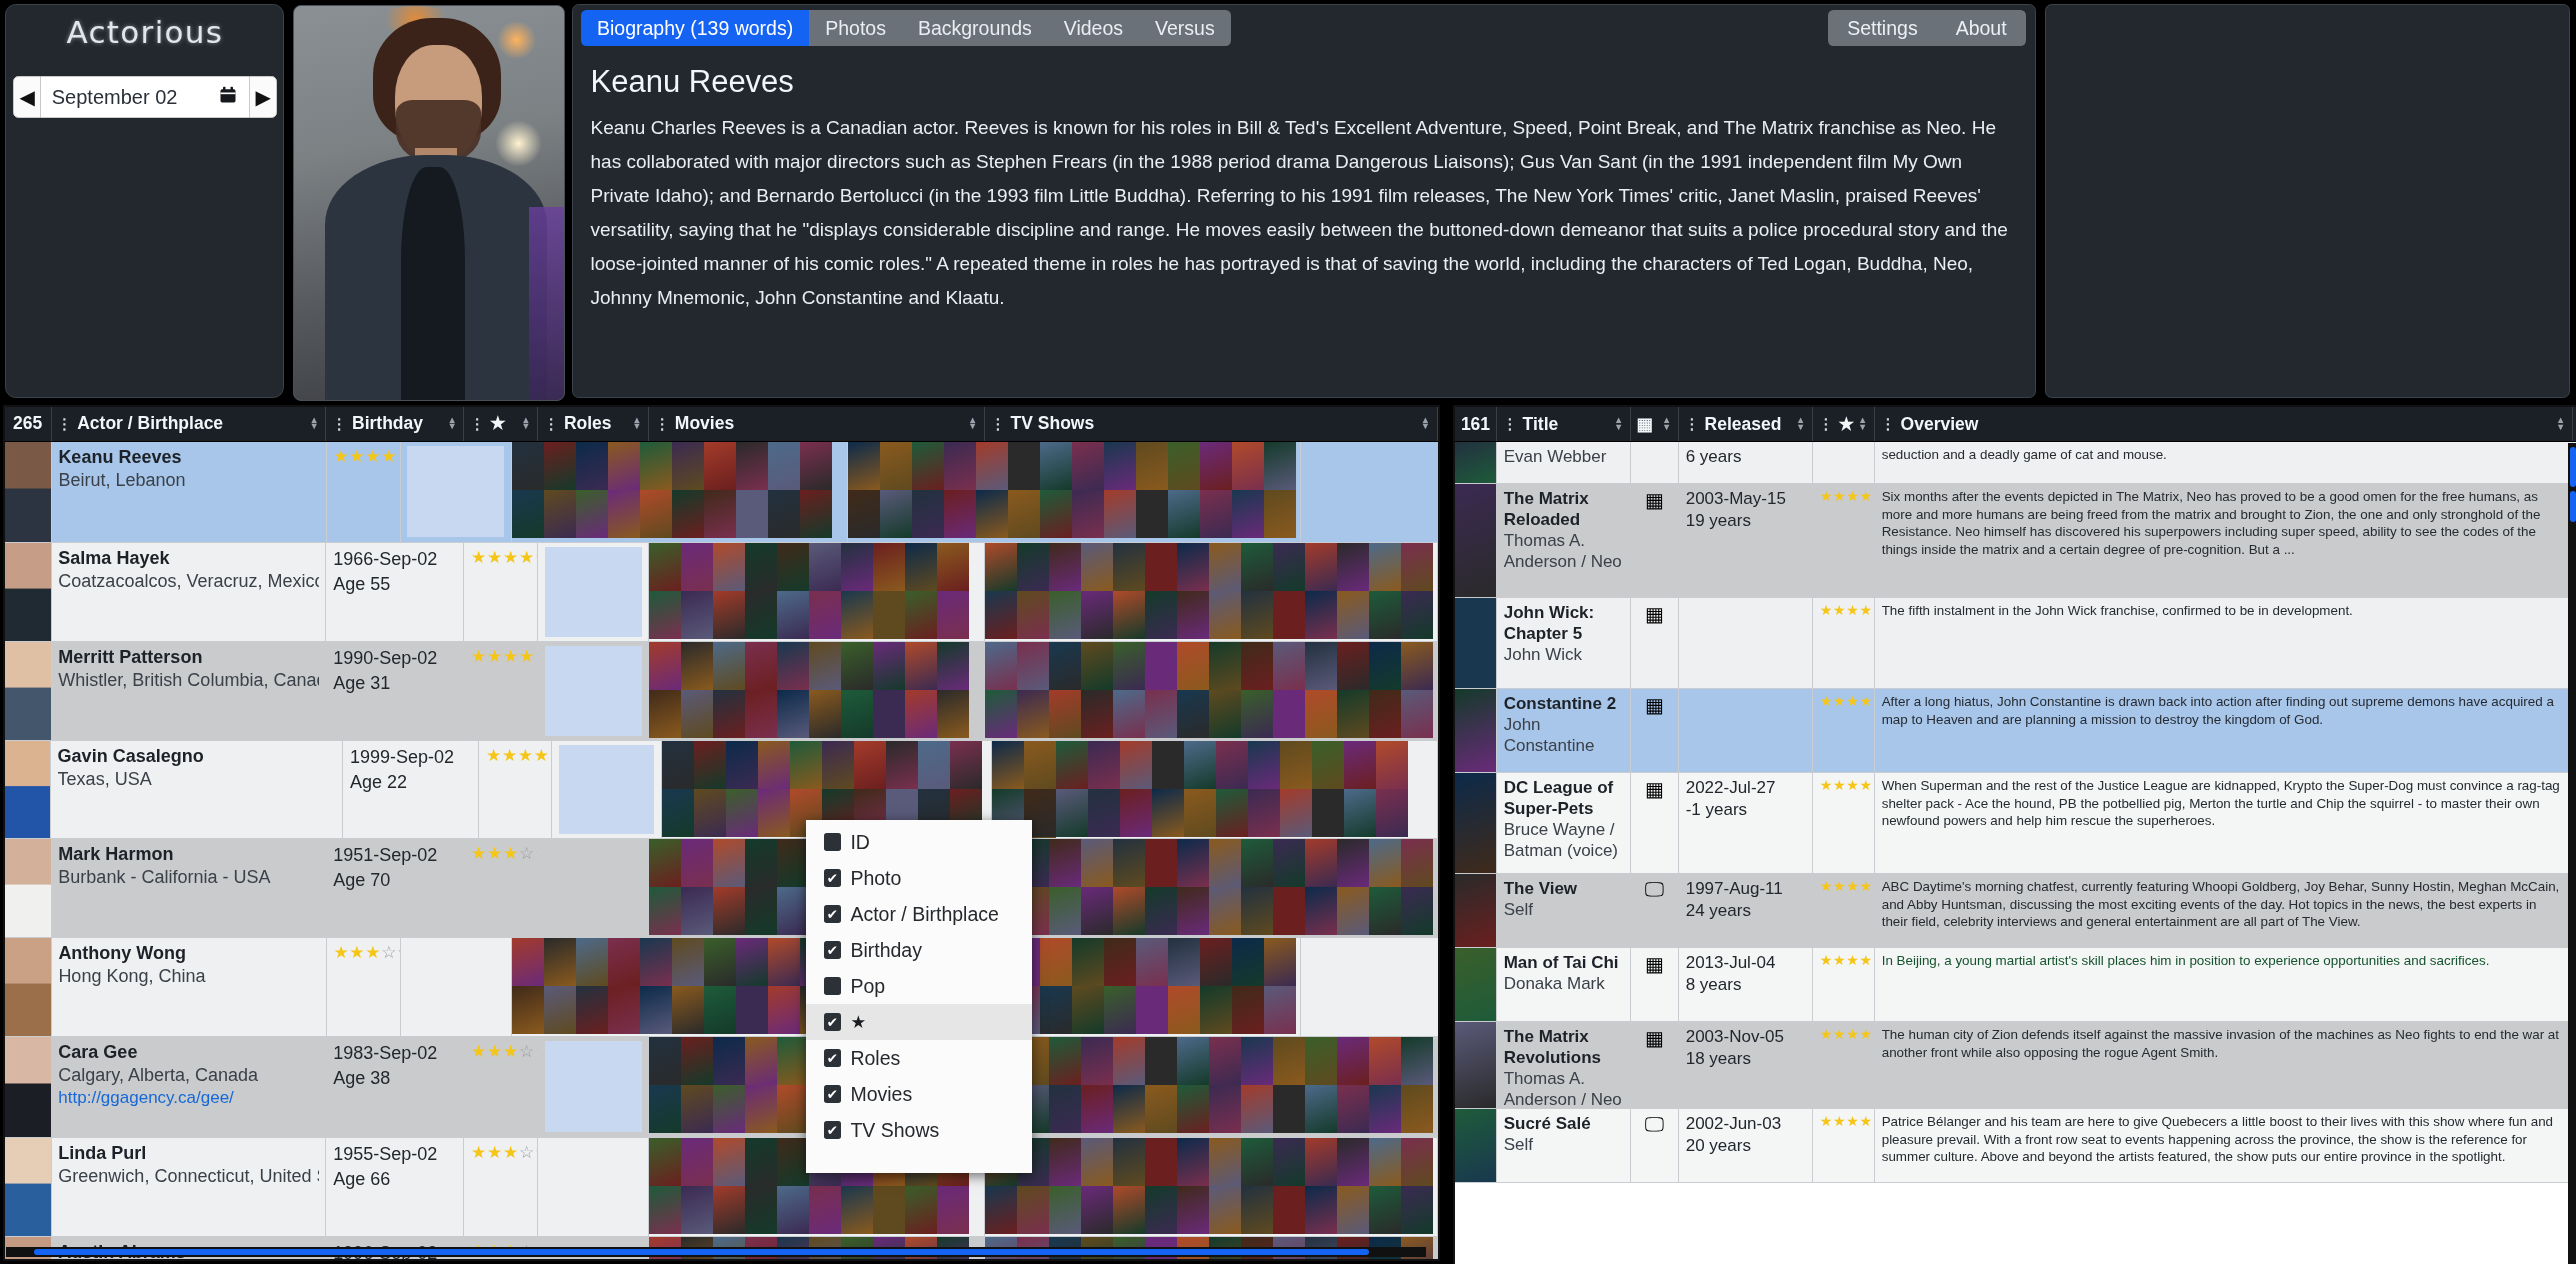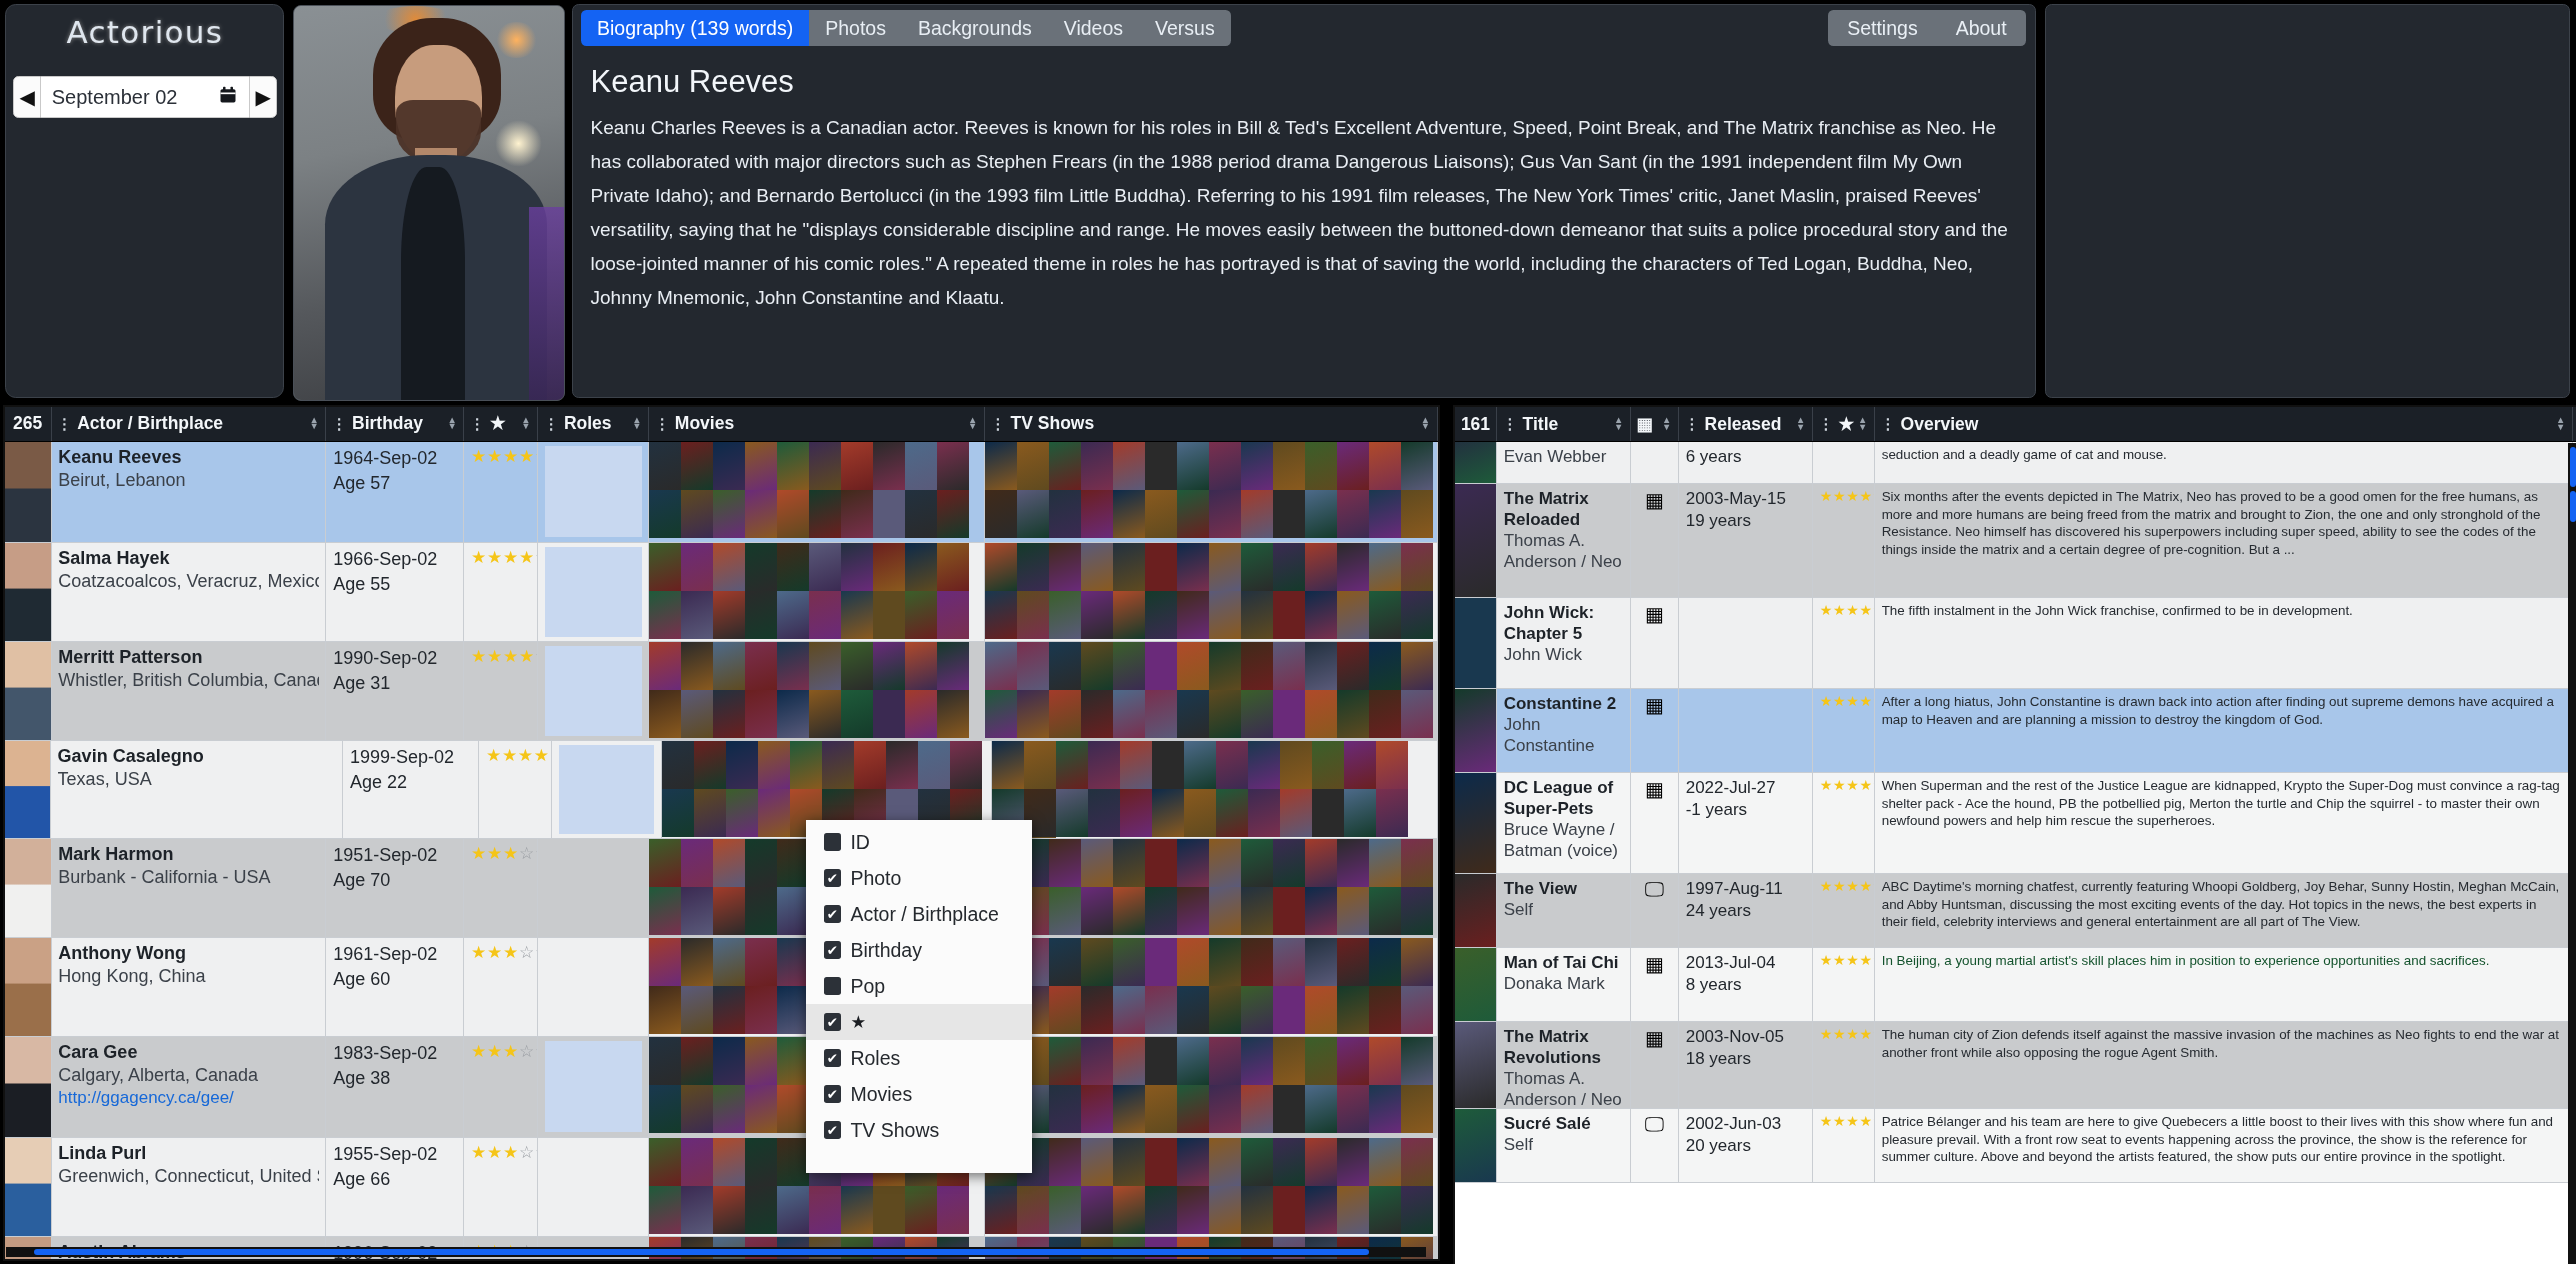--- a/index.html
+++ b/index.html
@@ -233,10 +233,6 @@
             <div class="cell" style="width:275px">
               <div class="nm">Keanu Reeves</div>
               <div class="sub truncate">Beirut, Lebanon</div>
-            </div>
-            <div class="cell" style="width:138px">
-              <div class="dt">1964-Sep-02</div>
-              <div class="dt">Age 57</div>
             </div>
             <div class="cell" style="width:74px">
               <div class="stars"><span>★</span><span>★</span><span>★</span><span>★</span><span>★</span></div>

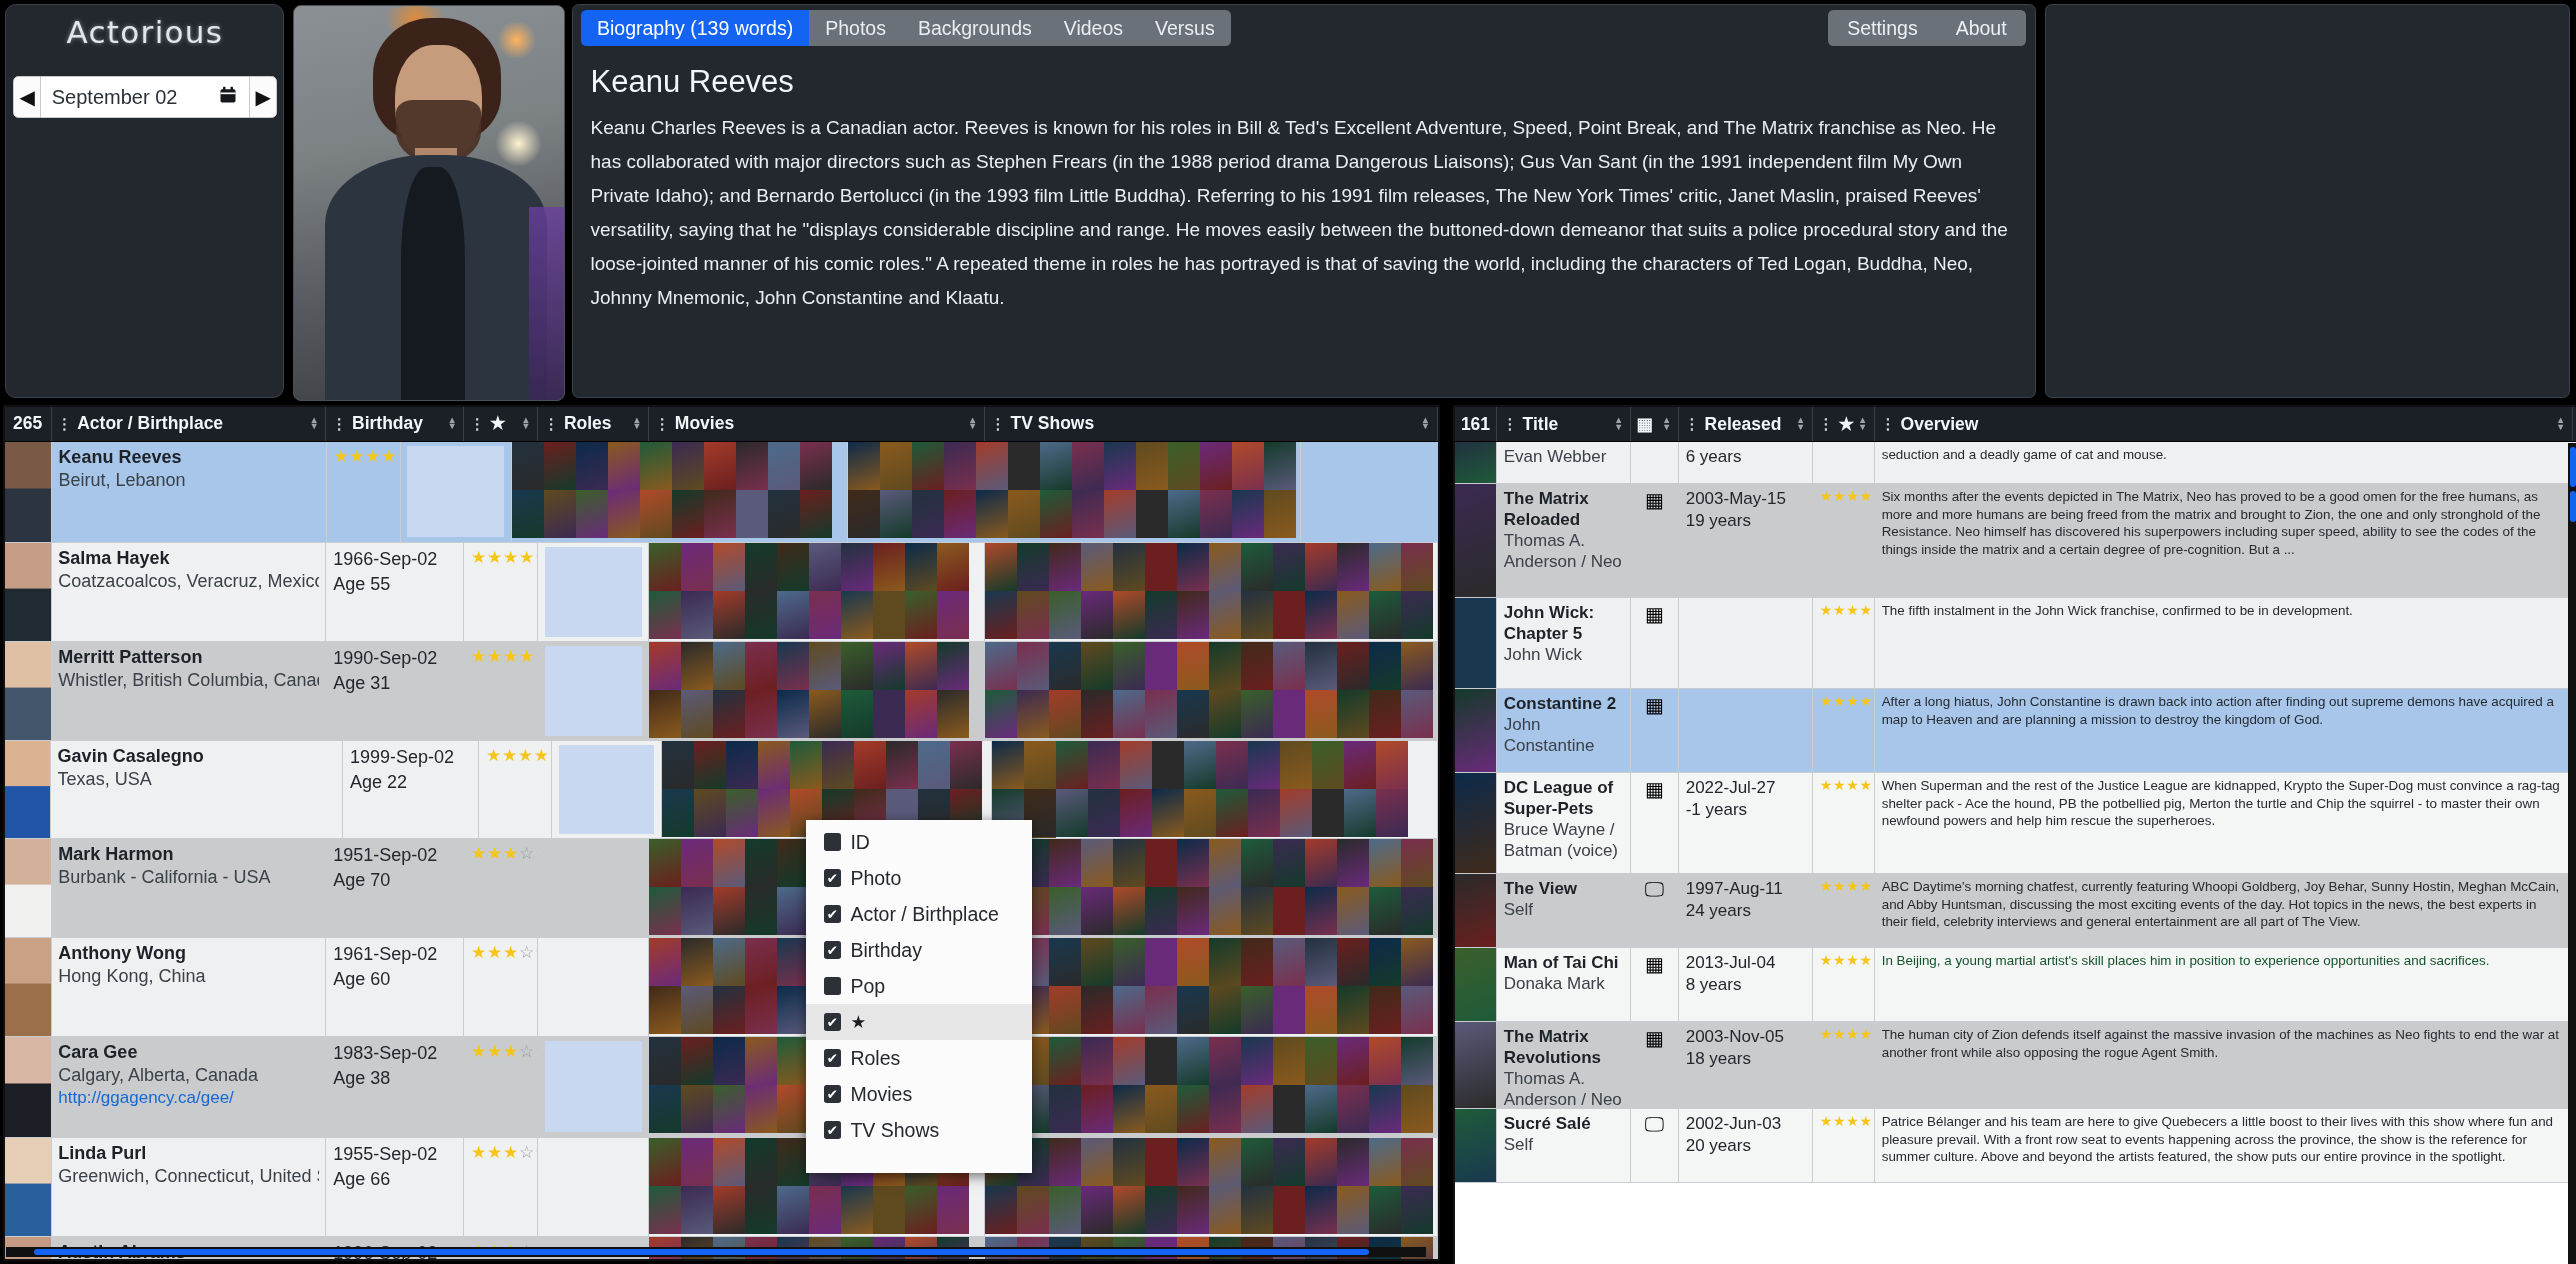--- a/index.html
+++ b/index.html
@@ -603,10 +603,6 @@
               <div class="nm">Anthony Wong</div>
               <div class="sub truncate">Hong Kong, China</div>
             </div>
-            <div class="cell" style="width:138px">
-              <div class="dt">1961-Sep-02</div>
-              <div class="dt">Age 60</div>
-            </div>
             <div class="cell" style="width:74px">
               <div class="stars"><span>★</span><span>★</span><span>★</span><span class="off">☆</span><span class="off">☆</span></div>
             </div>

